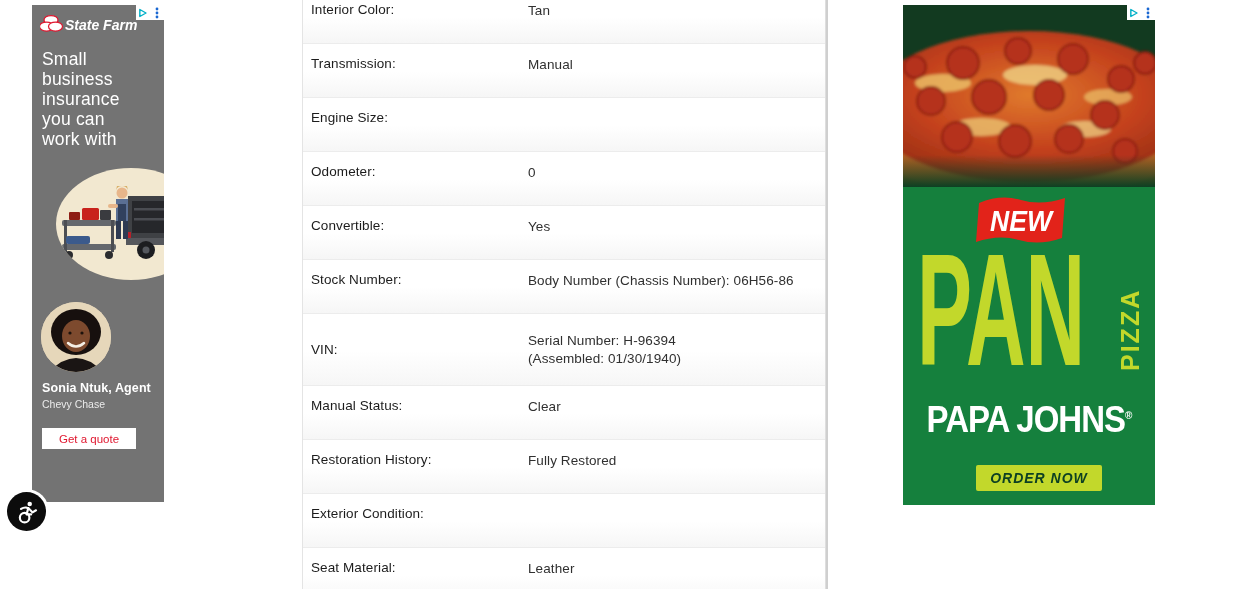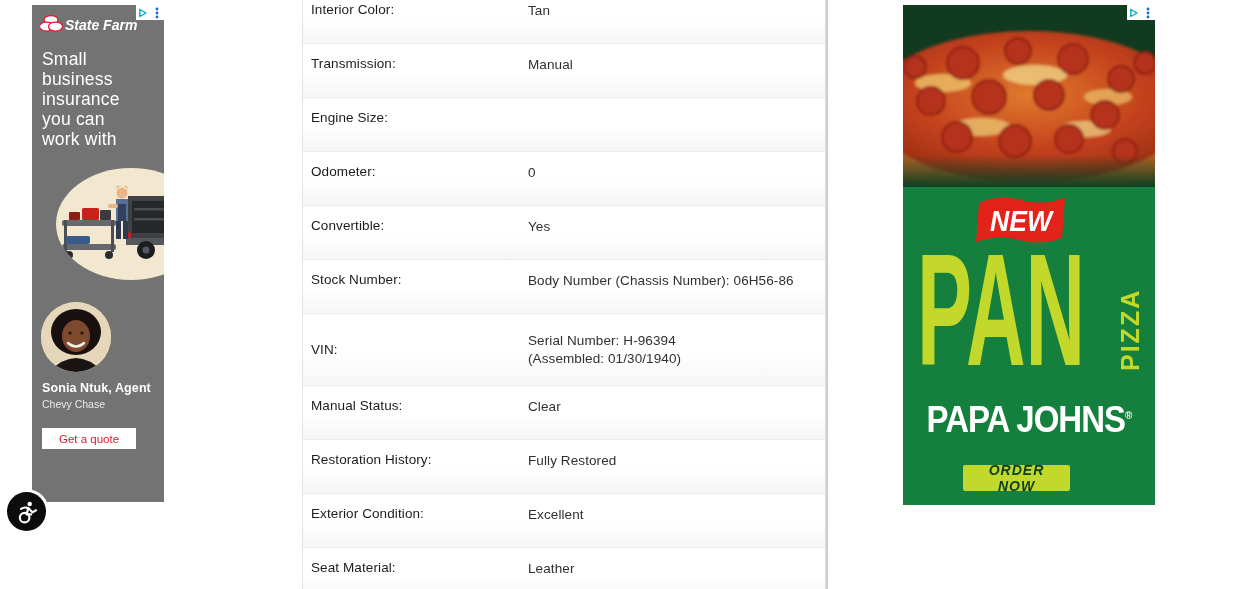--- a/index.html
+++ b/index.html
@@ -41,7 +41,7 @@
   #pj-wordmark{position:absolute;left:0;top:396px;width:252px;text-align:center;color:#fff;
     font-size:33px;font-weight:bold;letter-spacing:-1px;transform:scaleY(1.12);}
   #pj-wordmark sup{font-size:10px;font-weight:bold;}
-  #pj-cta{position:absolute;left:60px;top:460px;width:107px;height:26px;background:#c2d82b;border:none;border-radius:2px;
+  #pj-cta{position:absolute;left:73px;top:460px;width:126px;height:26px;background:#c2d82b;border:none;border-radius:2px;
     color:#0d4023;font-size:14px;font-weight:bold;font-style:italic;letter-spacing:1px;
     display:flex;align-items:center;justify-content:center;cursor:pointer;font-family:inherit;}
 

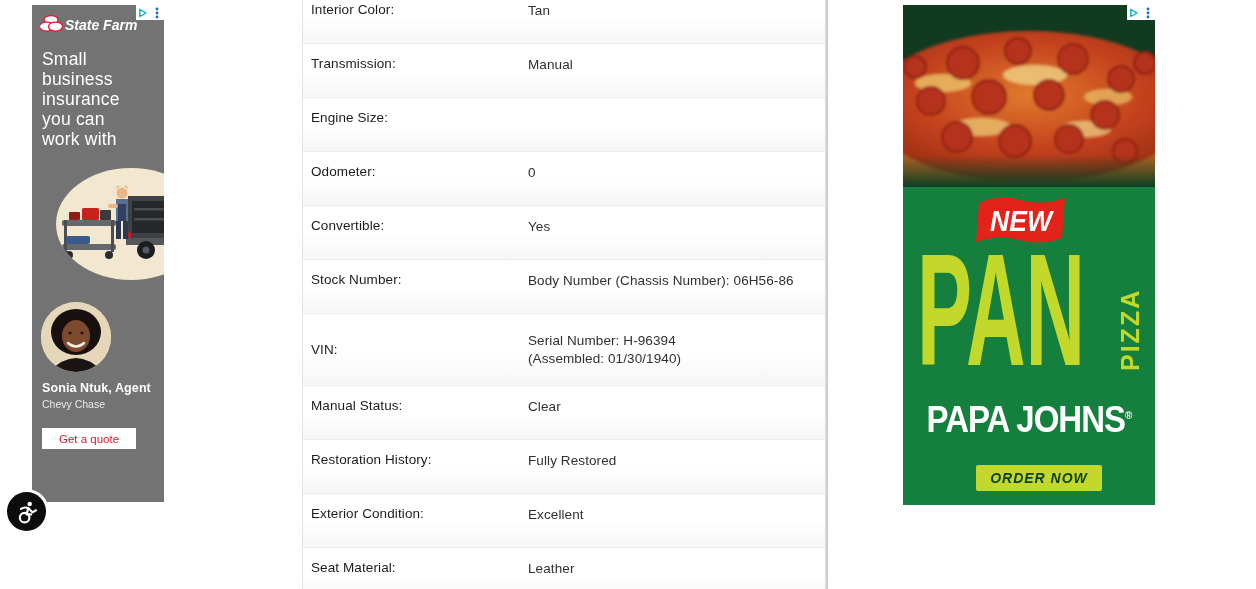--- a/index.html
+++ b/index.html
@@ -191,7 +191,6 @@
 
     <div class="spec-row">
       <div class="spec-label">Exterior Condition:</div>
-      <div class="spec-value">Excellent</div>
     </div>
 
     <div class="spec-row">

